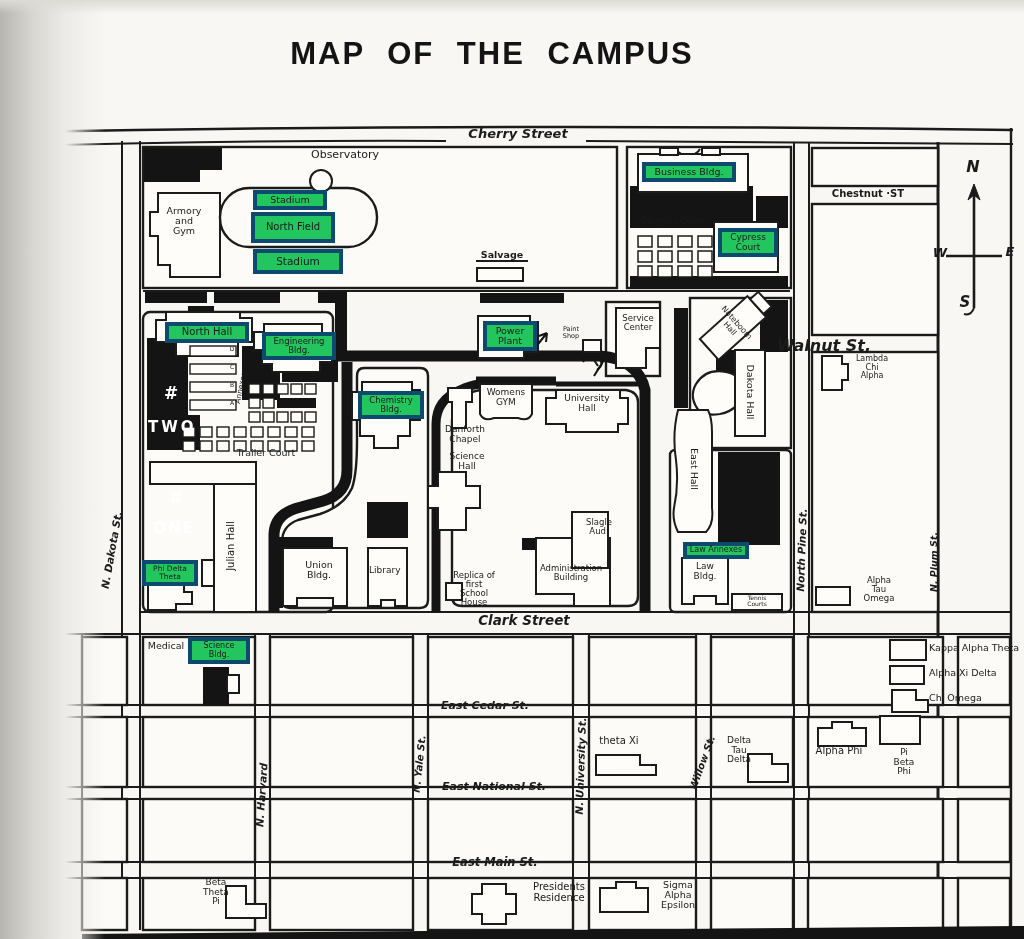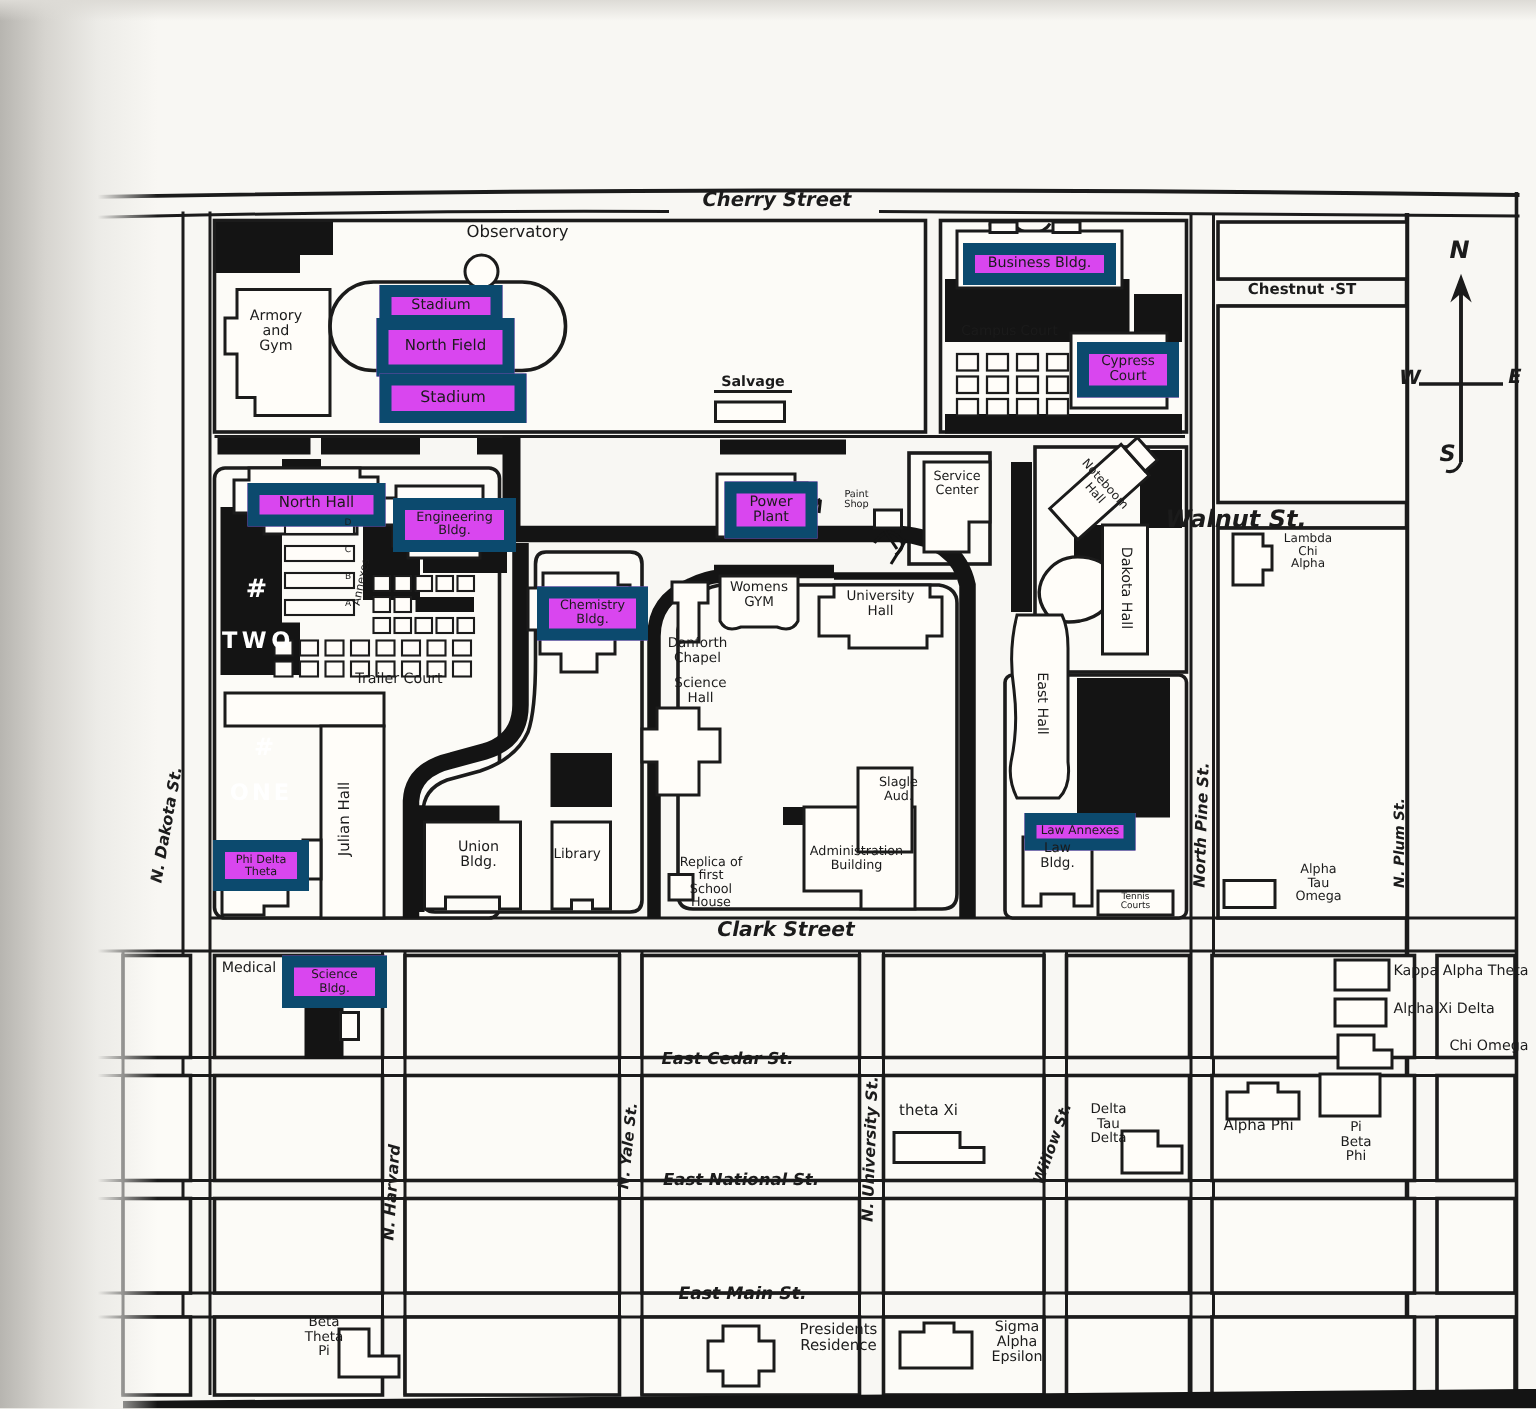--- a/index.html
+++ b/index.html
@@ -25,6 +25,7 @@
 
 <div id="wrap">
 
+<div id="title">MAP OF THE CAMPUS</div>
 
 <svg id="map-svg" width="1024" height="939" viewBox="0 0 1024 939">
 

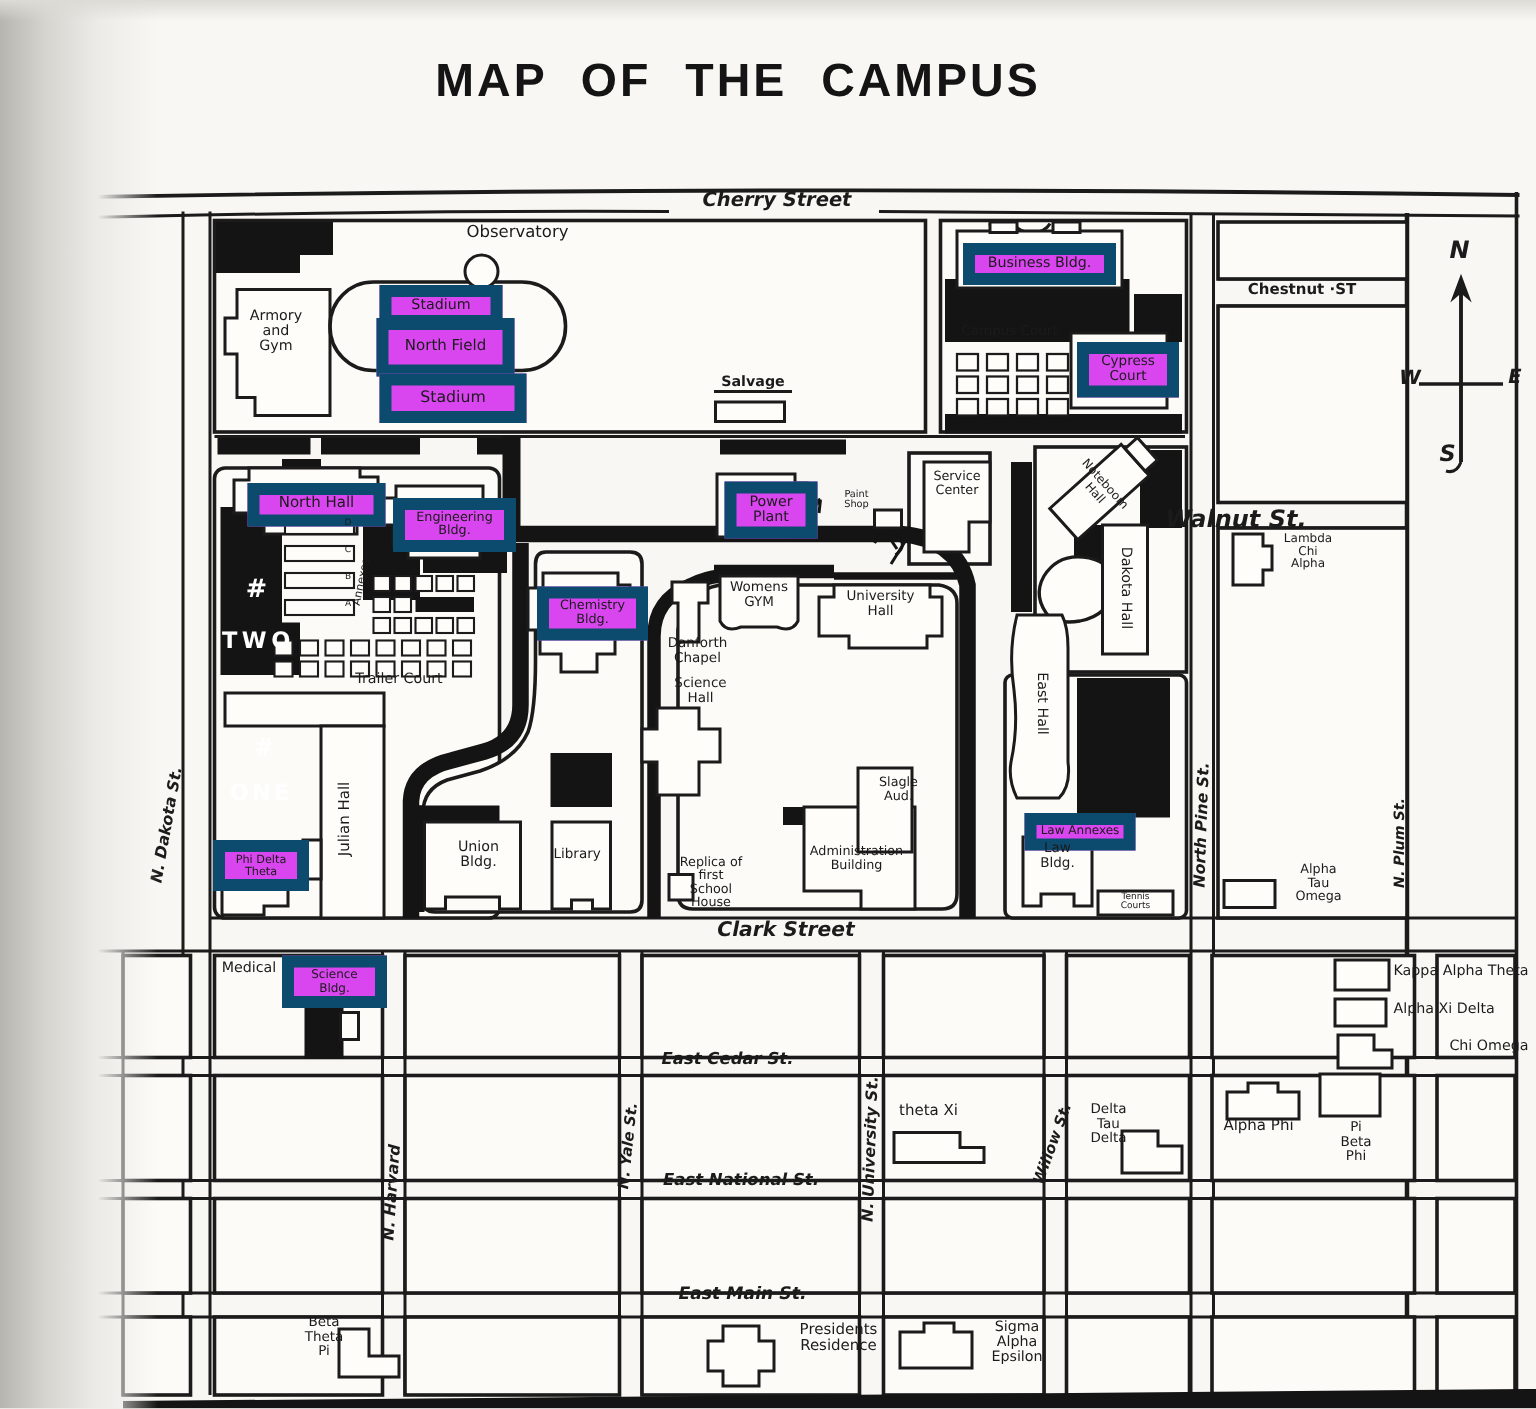--- a/index.html
+++ b/index.html
@@ -7,7 +7,7 @@
         font-family:"DejaVu Sans",sans-serif;color:#1b1b1b}
   #map-svg{position:absolute;left:0;top:0}
   .lbl{position:absolute;line-height:1.07;white-space:pre-line;text-align:center;color:#1b1b1b;z-index:5}
-  .boxed{border:8px solid #0c4a6e;background:#d946ef;padding:1px 2px}
+  .boxed{border:4px solid #0c4a6e;background:#22c55e;padding:1px 2px}
   .v{transform:translate(-50%,-50%) rotate(var(--r,-90deg));transform-origin:center;width:max-content}
   .st{font-style:italic;font-weight:bold}
   .wt{color:#fff;font-weight:bold}

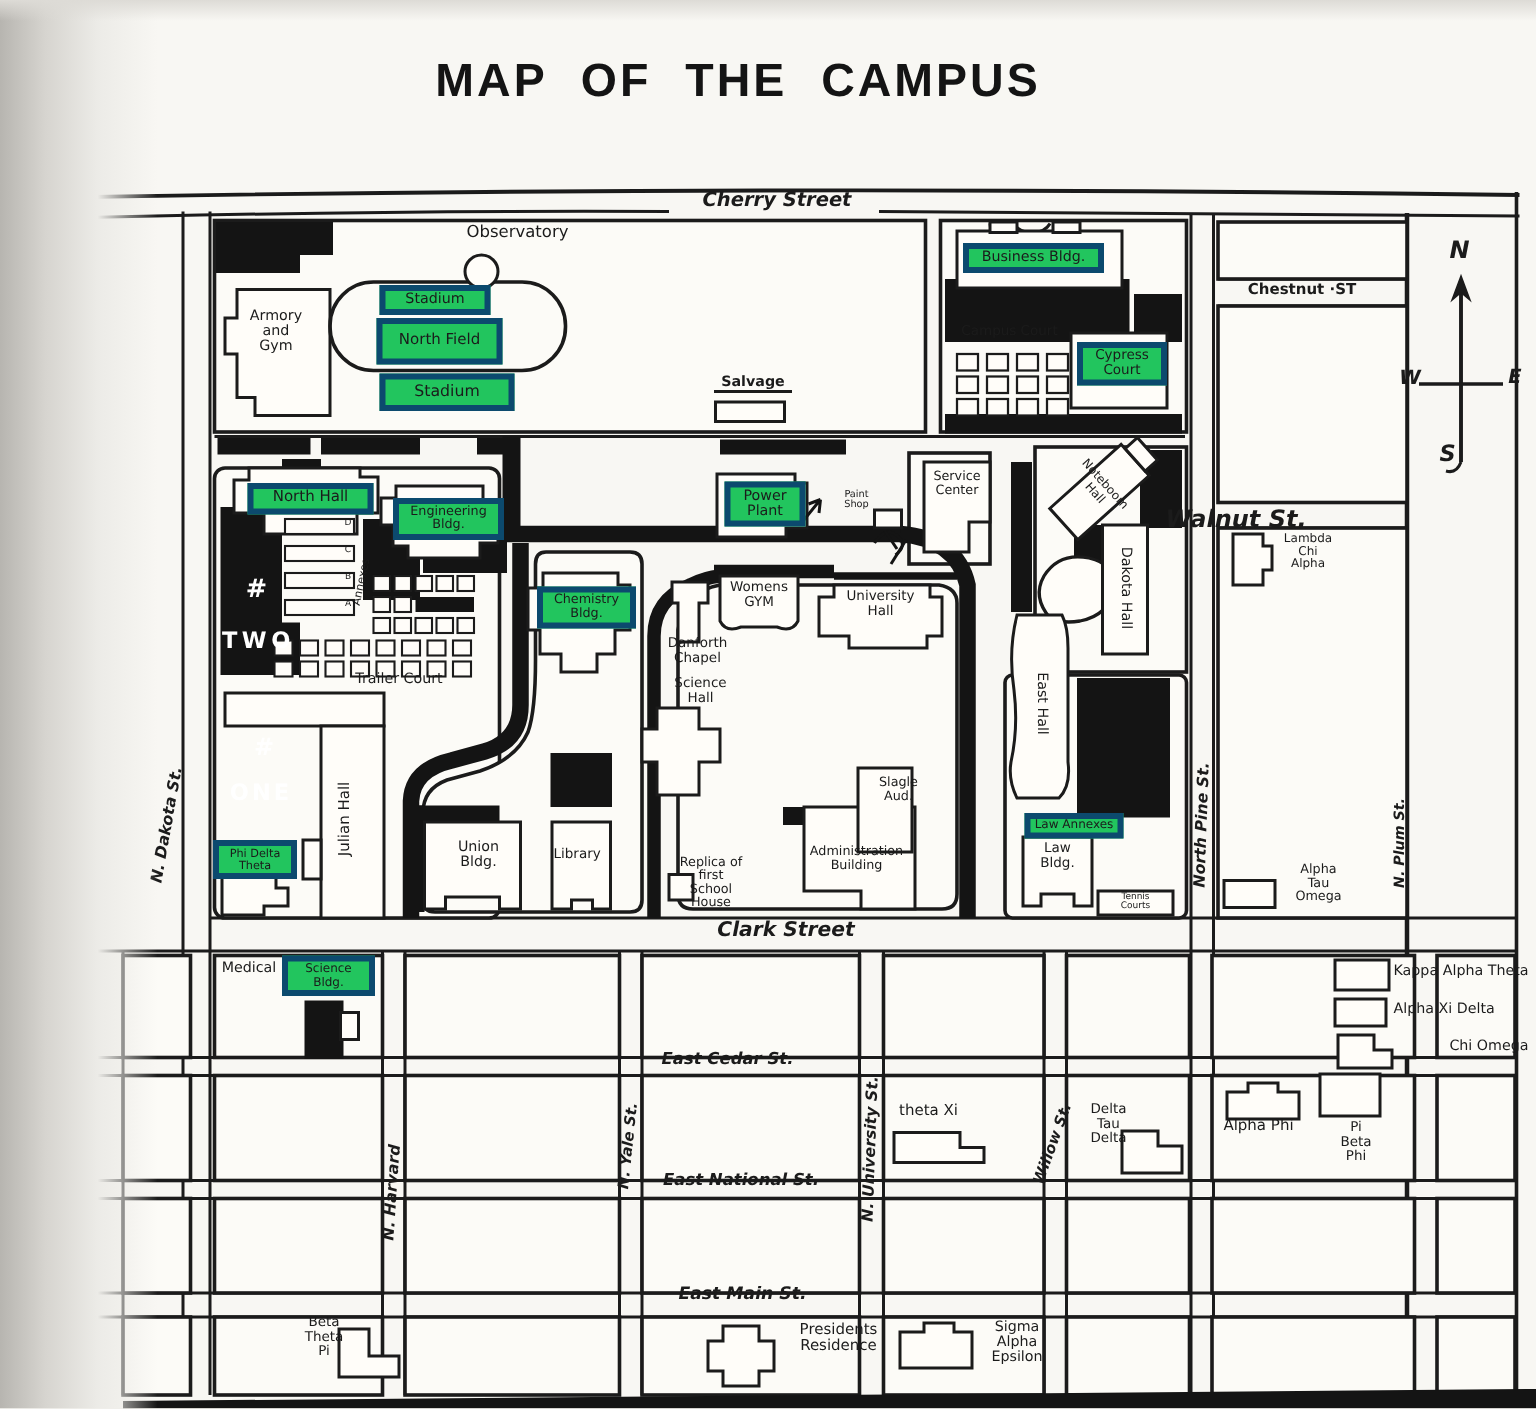--- a/index.html
+++ b/index.html
@@ -355,7 +355,7 @@
 
 <div class="lbl" style="left:929px;top:643px;width:110px;font-size:9.5px;text-align:left">Kappa Alpha Theta</div>
 <div class="lbl" style="left:929px;top:668px;width:100px;font-size:9.5px;text-align:left">Alpha Xi Delta</div>
-<div class="lbl" style="left:929px;top:693px;width:90px;font-size:9.5px;text-align:right">Chi Omega</div>
+<div class="lbl" style="left:929px;top:693px;width:90px;font-size:9.5px;text-align:left">Chi Omega</div>
 
 <div class="lbl st" style="left:424px;top:700px;width:122px;font-size:11px">East Cedar St.</div>
 <div class="lbl st" style="left:426px;top:781px;width:136px;font-size:11px">East National St.</div>

